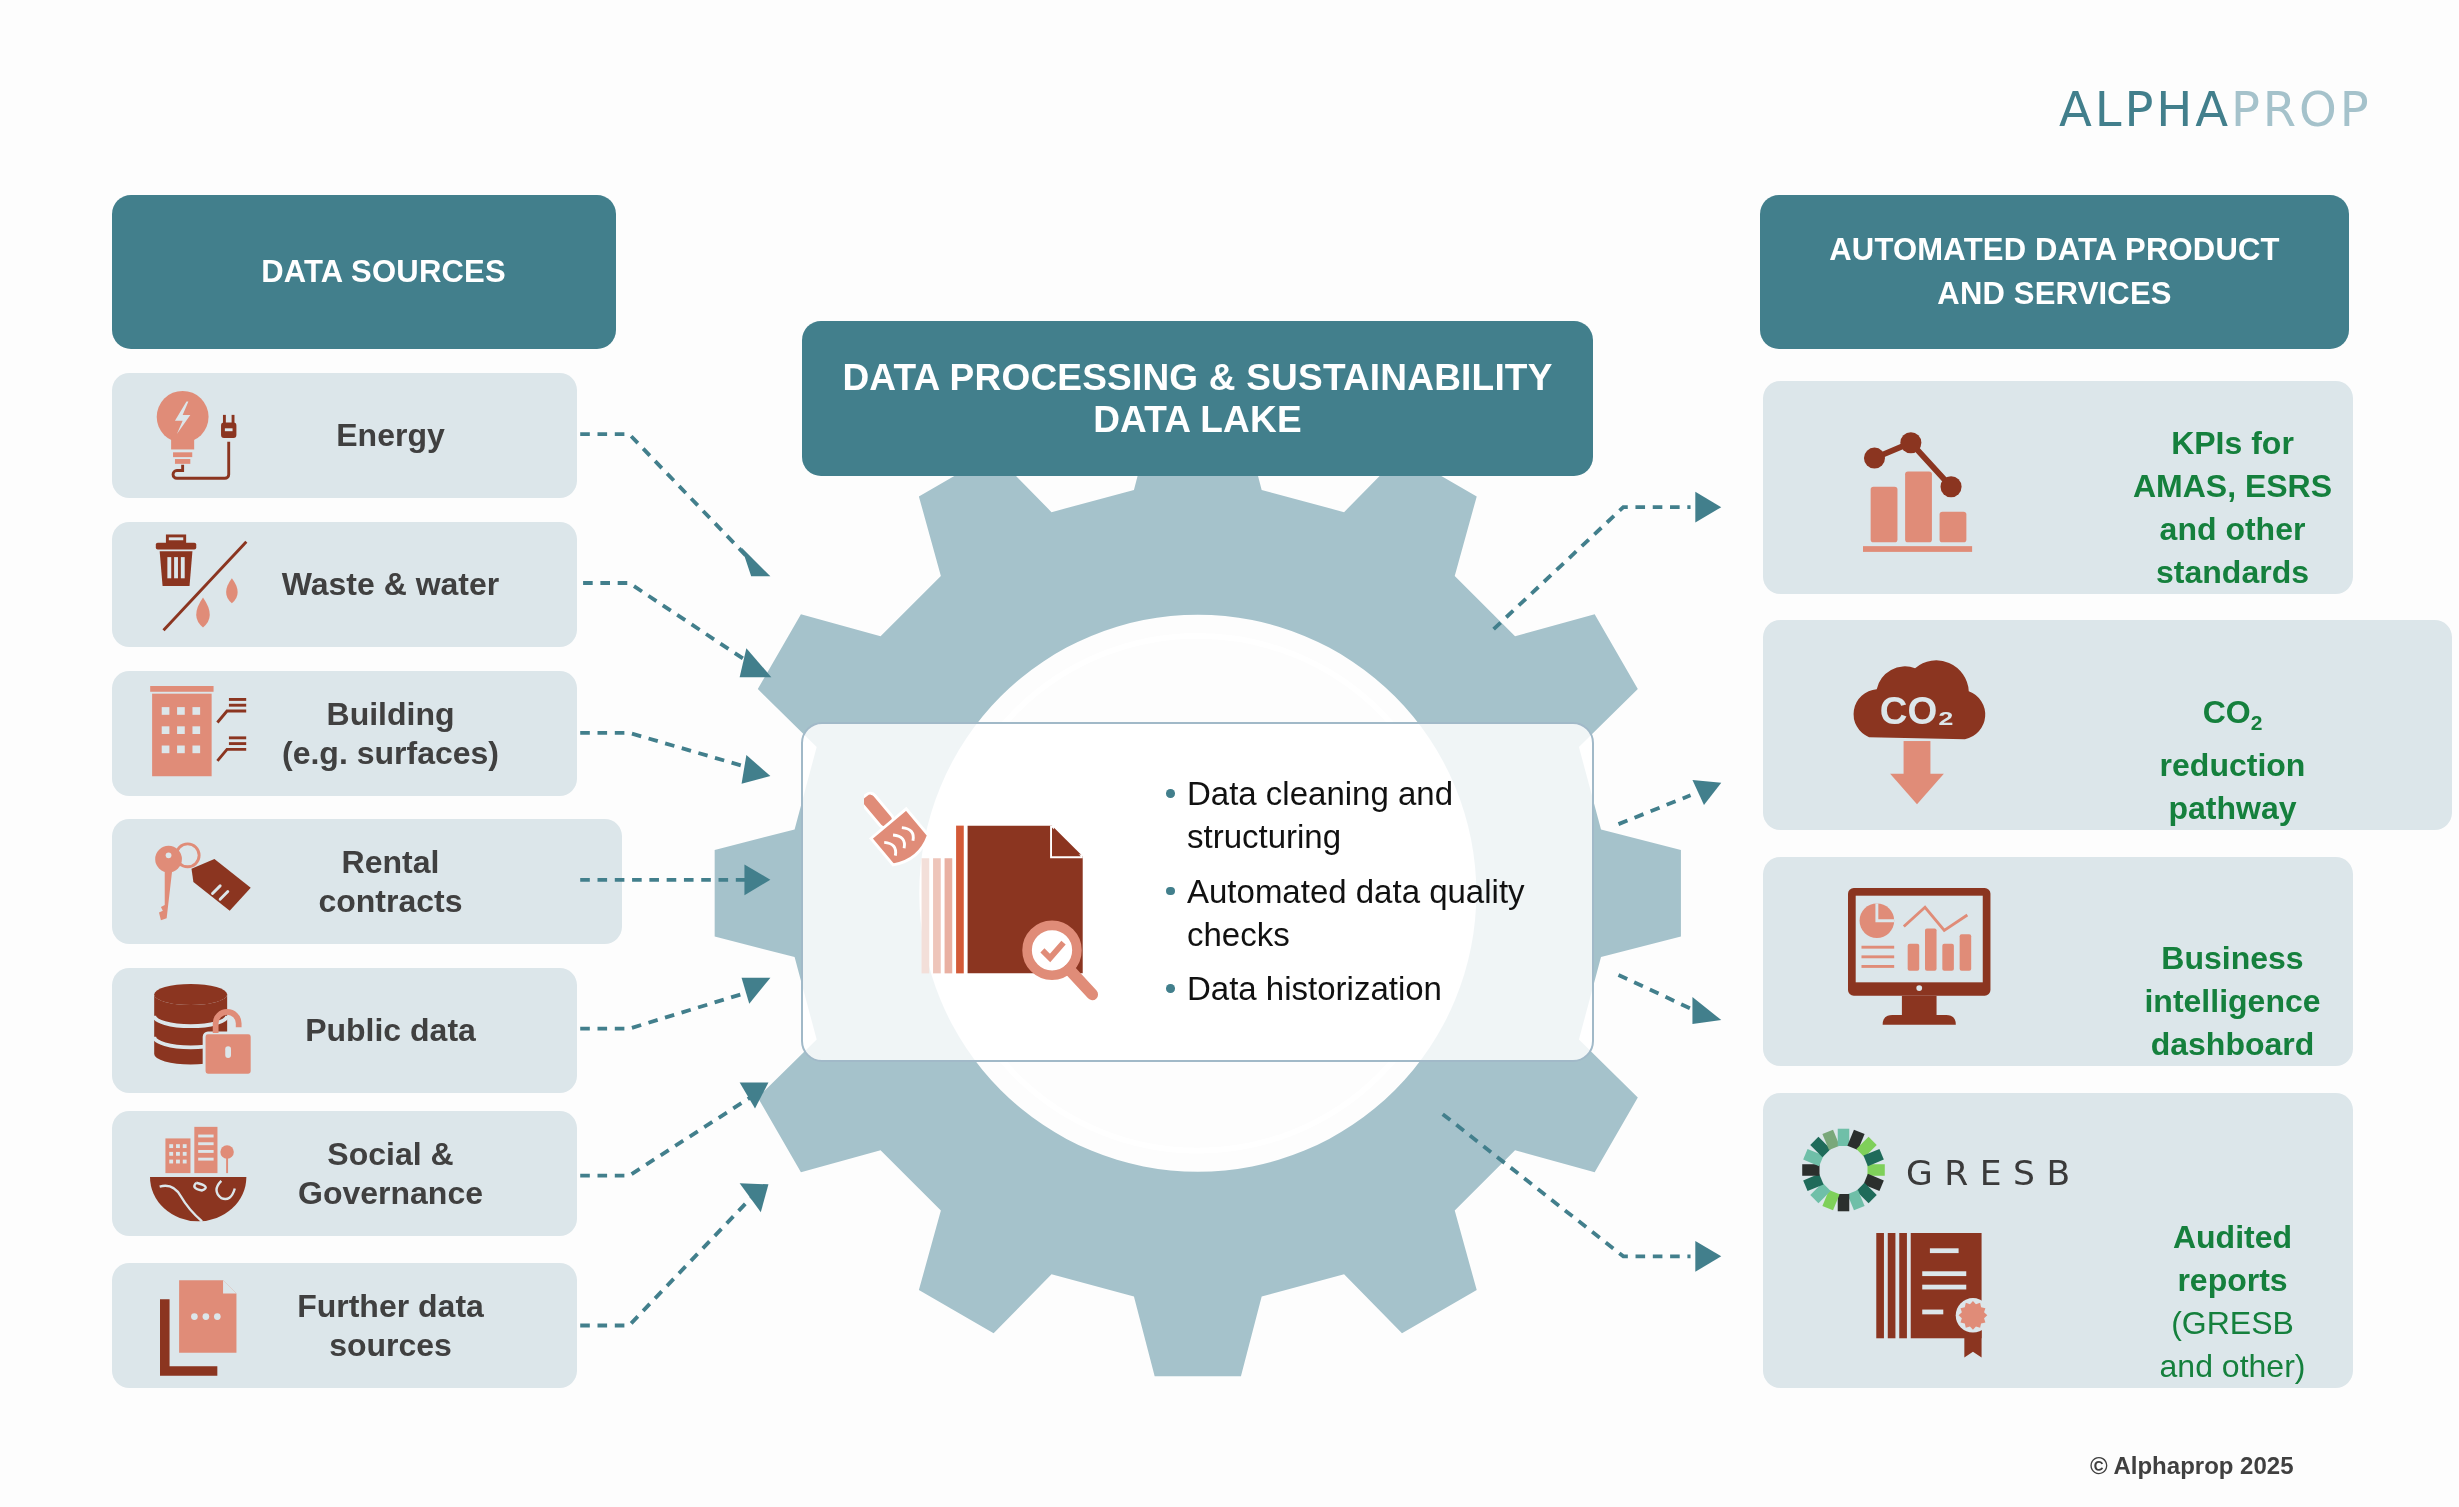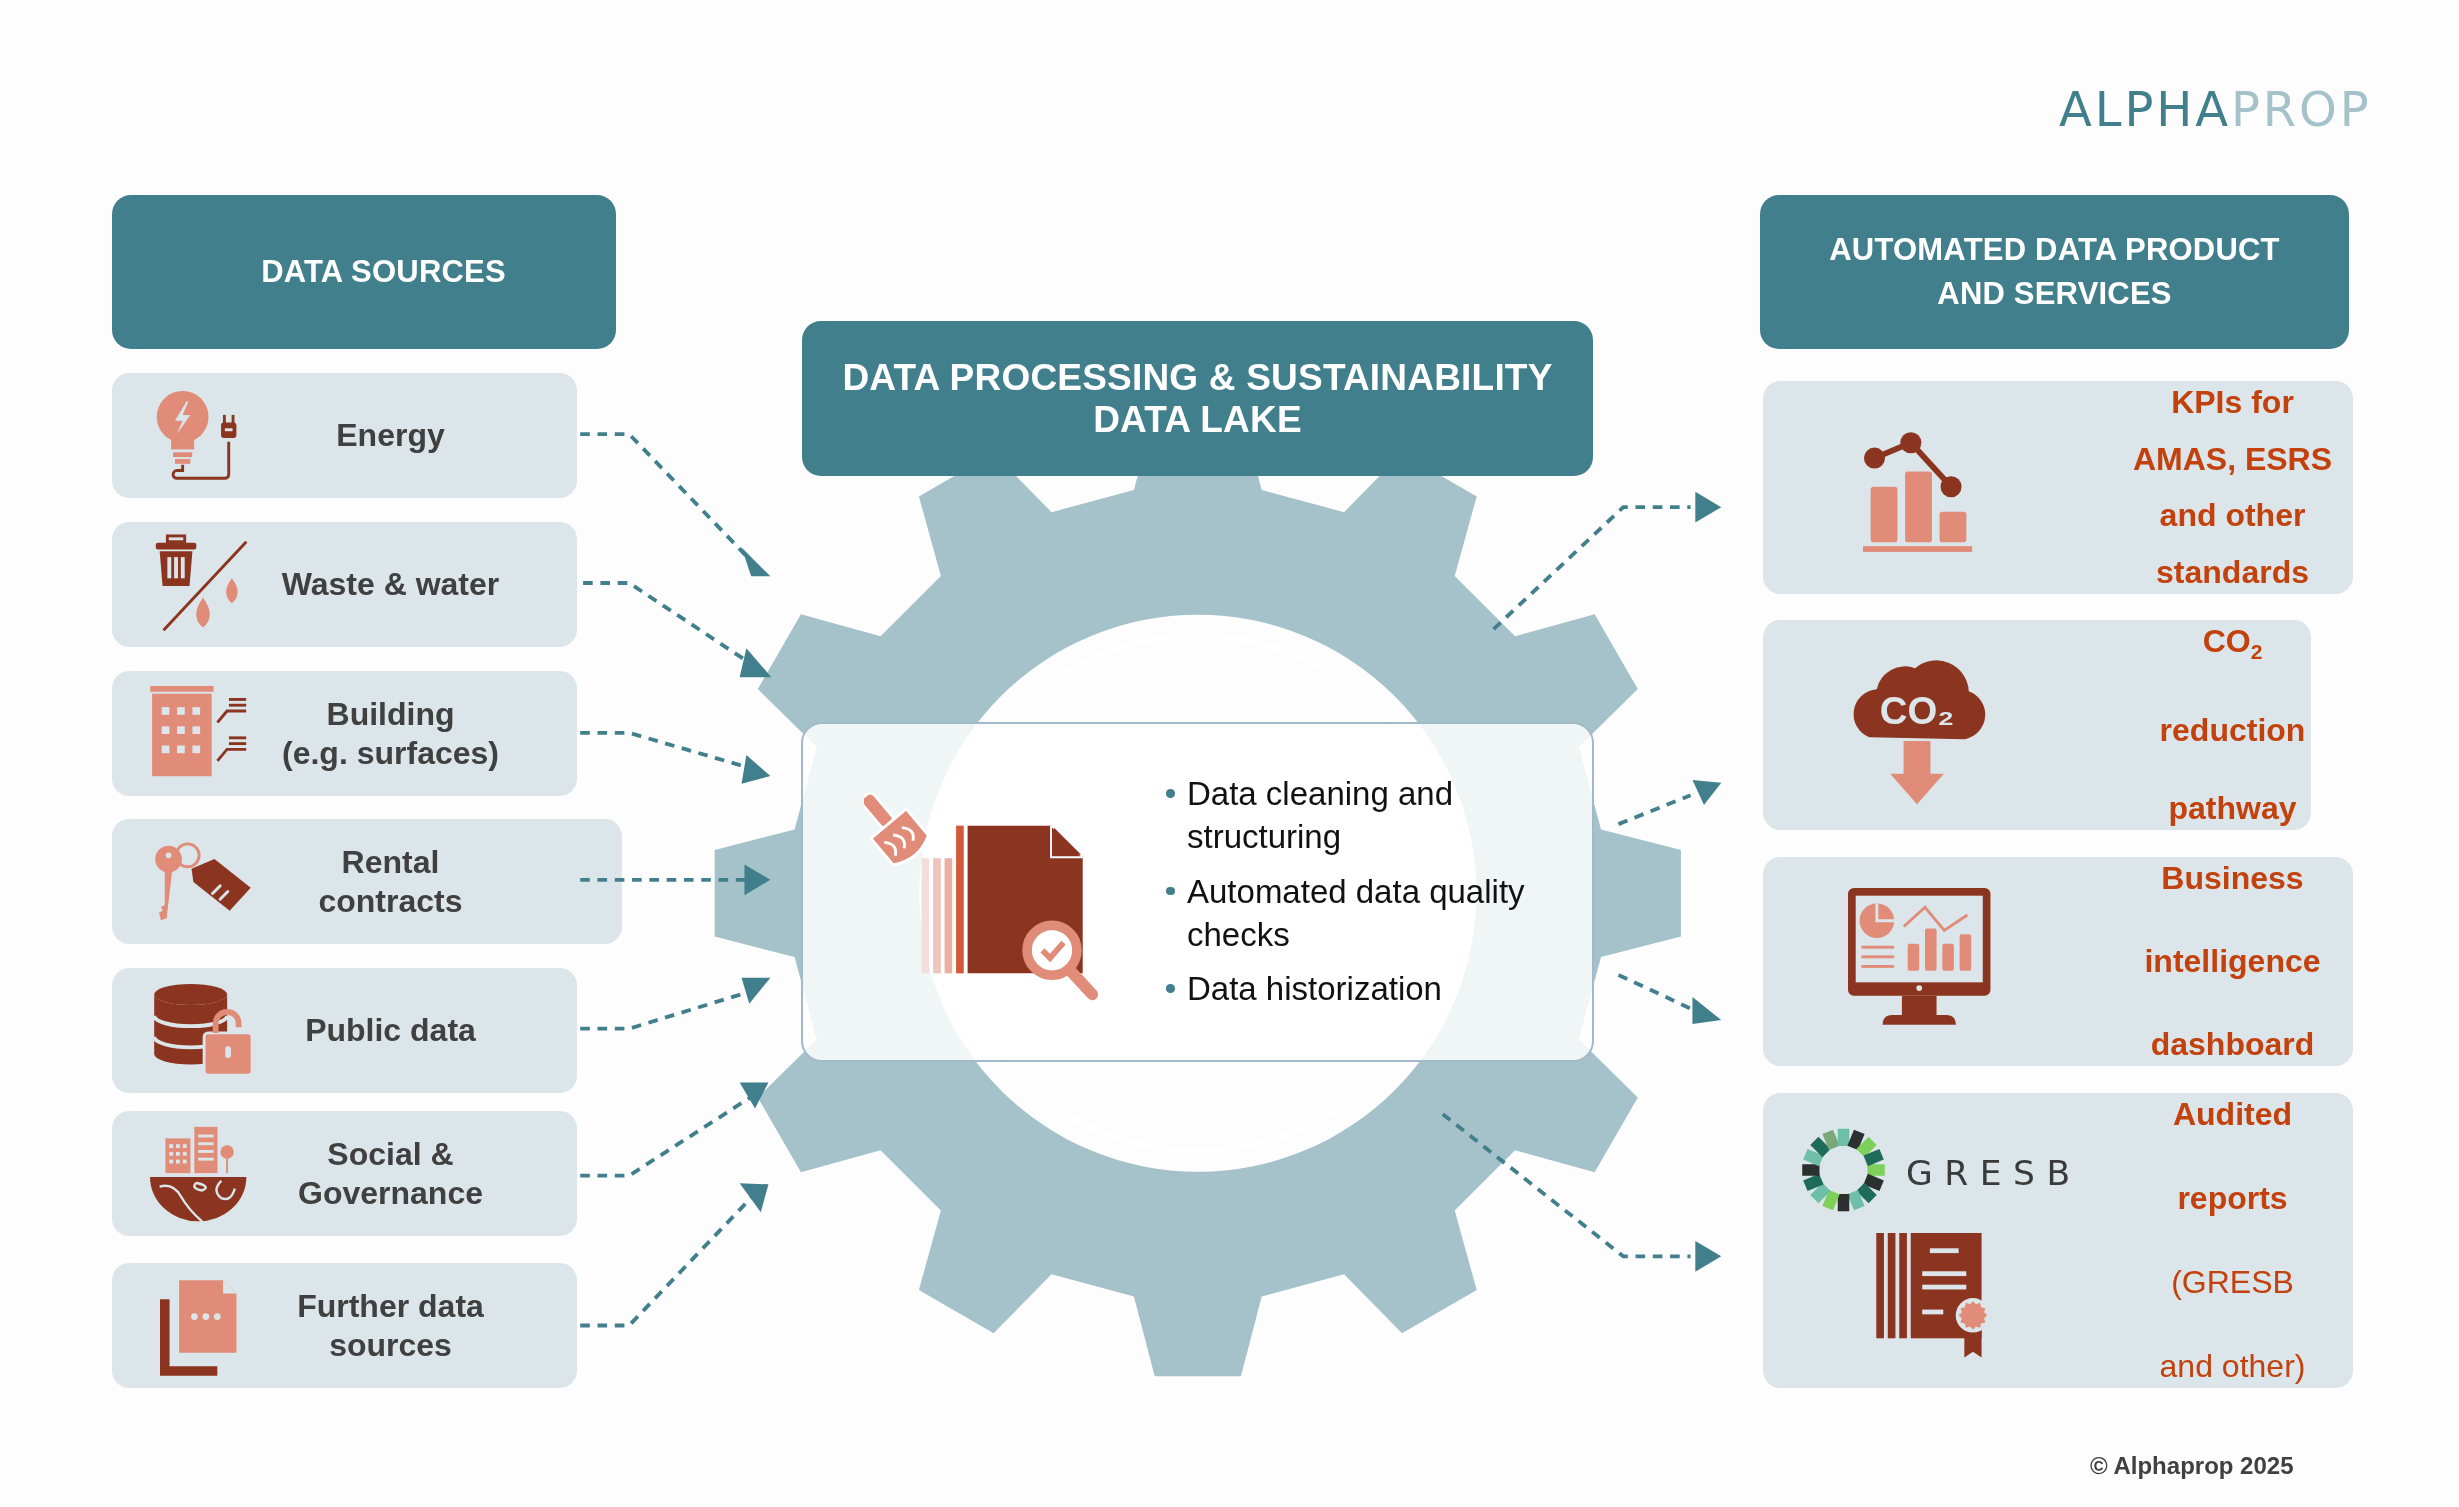--- a/index.html
+++ b/index.html
@@ -22,8 +22,8 @@
     text-align: center; display: flex; align-items: center; justify-content: center;
   }
   .rcard .label {
-    position: absolute; color: #c2410c; font-weight: bold; font-size: 32px; line-height: 43px;
-    text-align: left; display: flex; flex-direction: column; justify-content: space-between;
+    position: absolute; color: #15803d; font-weight: bold; font-size: 32px; line-height: 43px;
+    text-align: left; display: flex; flex-direction: column; justify-content: flex-end;
   }
   .rcard .label .normal { font-weight: normal; }
   .icon { position: absolute; }

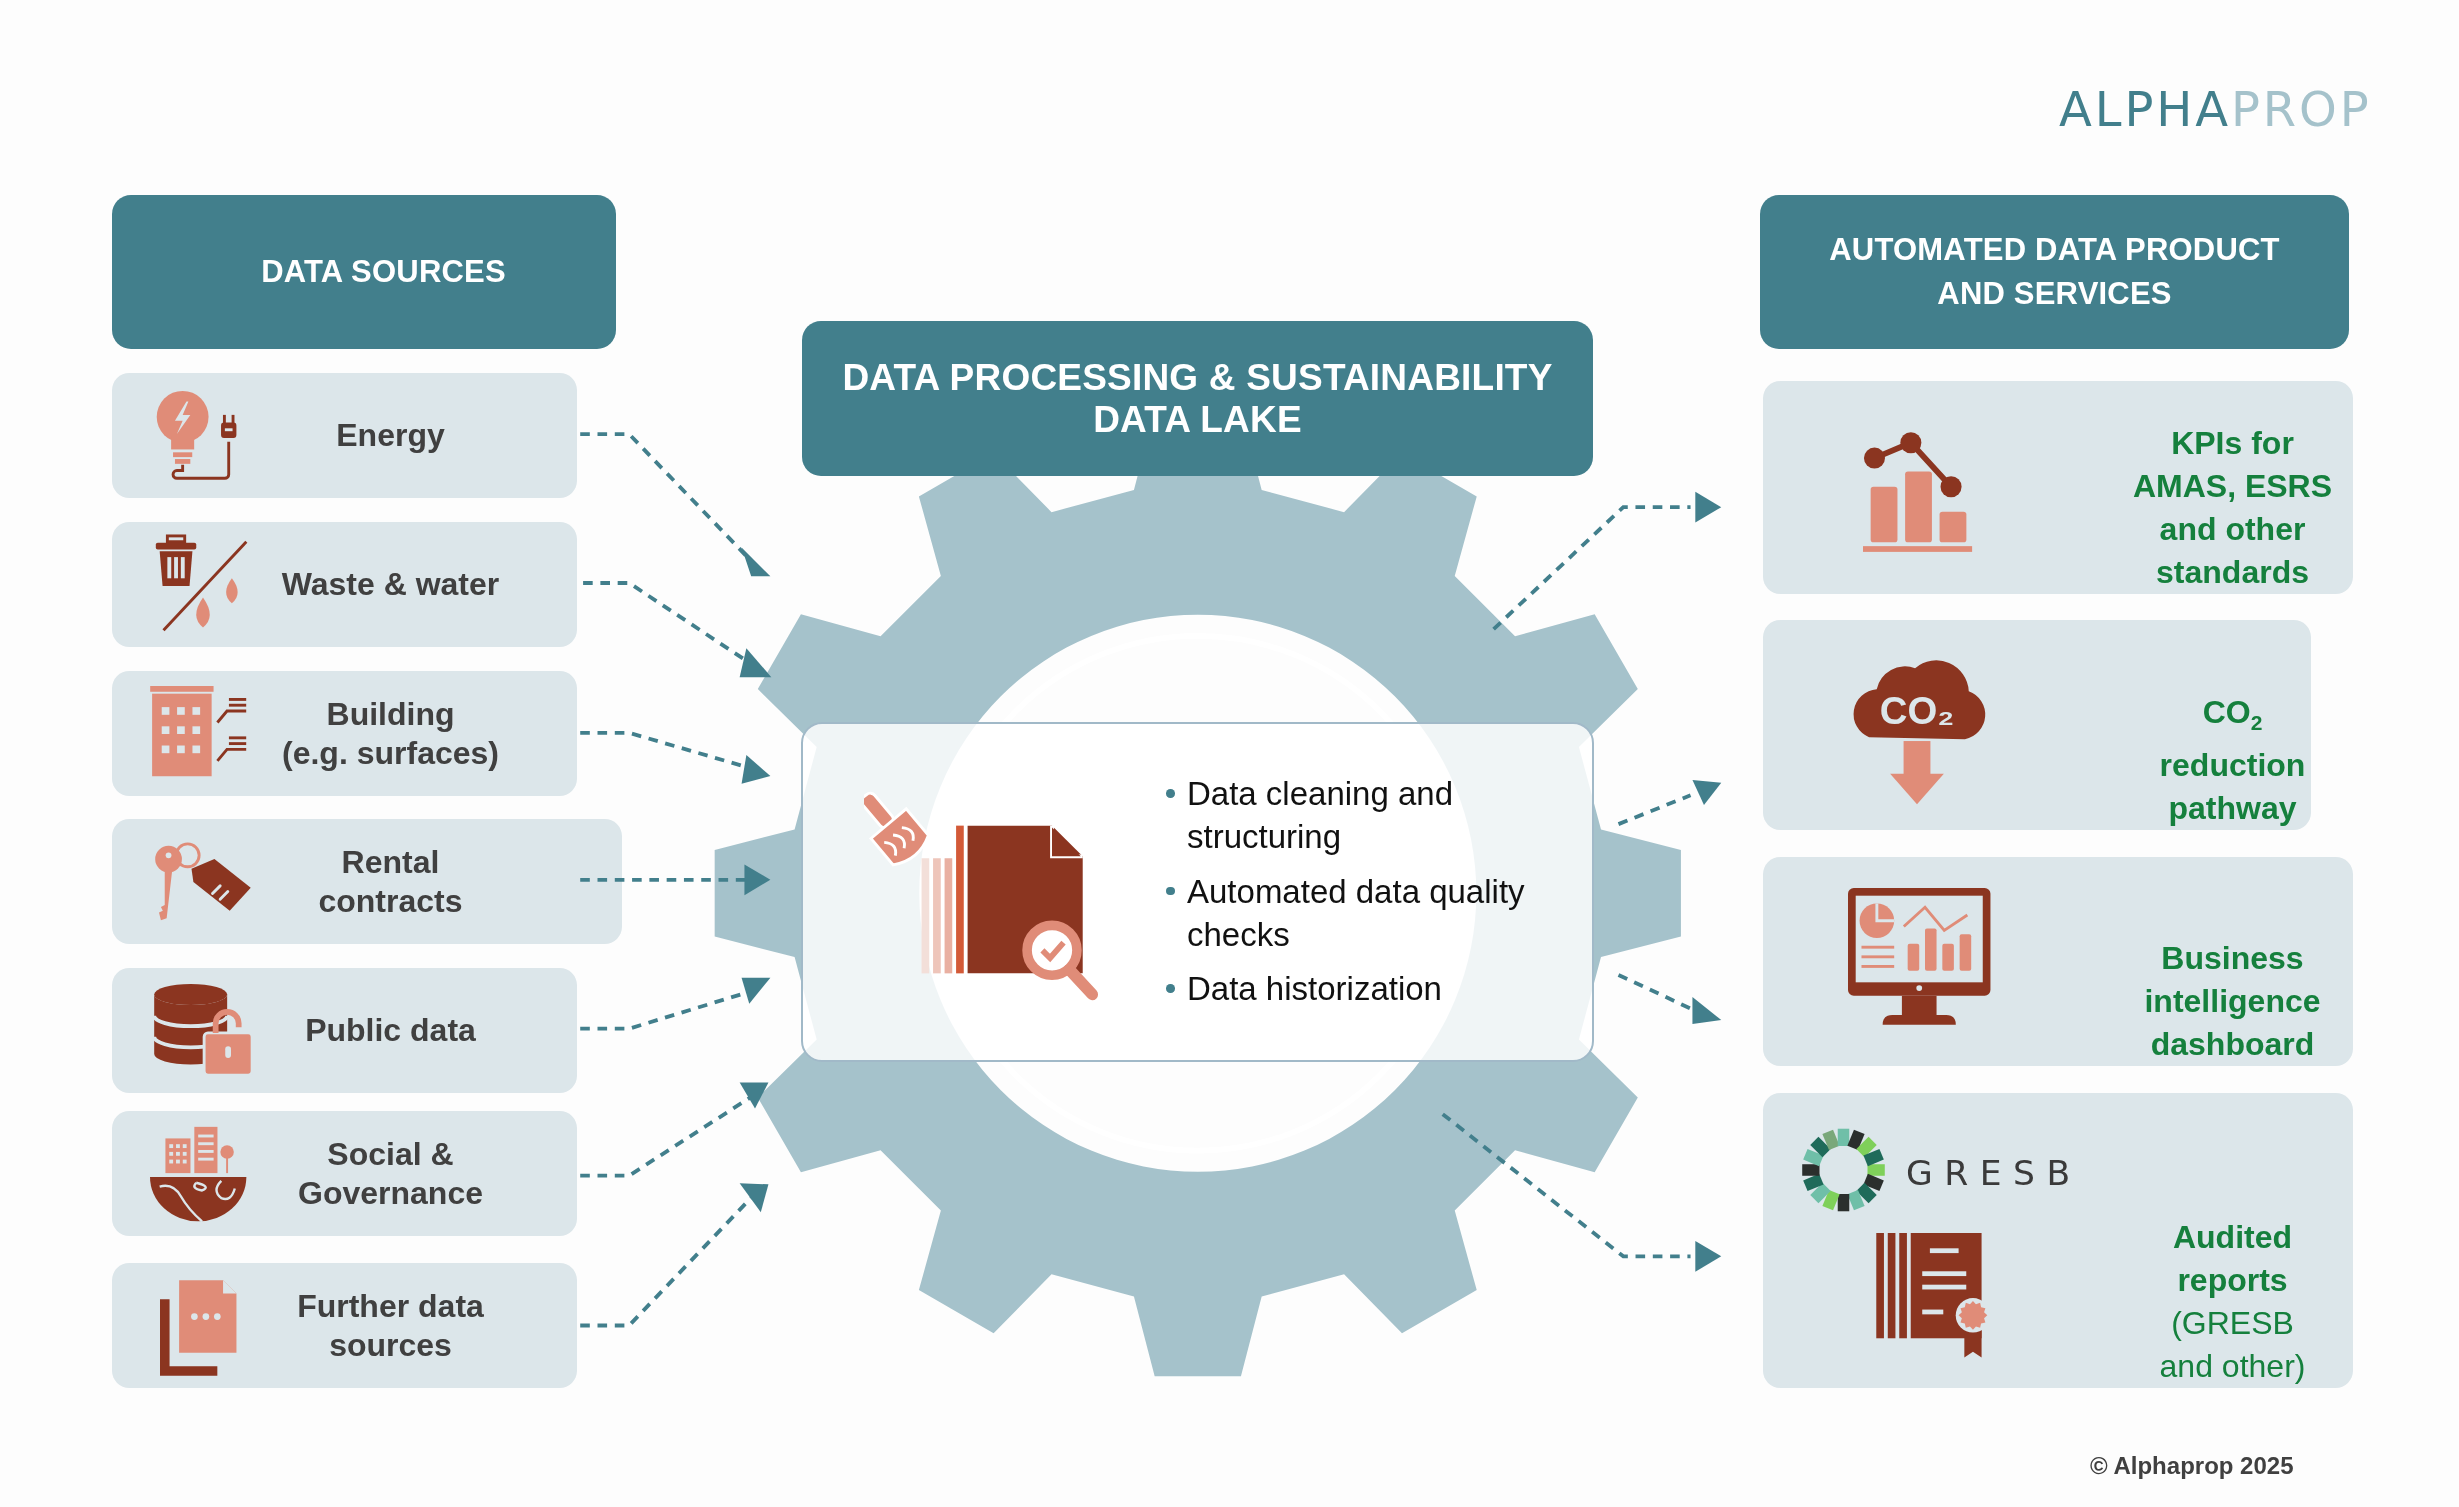--- a/index.html
+++ b/index.html
@@ -273,7 +273,7 @@
   </div>
 </div>
 
-<div class="card rcard" style="left:1763px; top:620px; width:548px; height:210px;">
+<div class="card rcard" style="left:1763px; top:620px; width:654px; height:210px;padding-left:35px;">
   <svg class="icon" style="left:77px; top:29px;" width="154" height="163" viewBox="0 0 160 170">
     <path d="M30 92 a26 26 0 0 1 8 -50 a30 30 0 0 1 40 -22 a34 34 0 0 1 56 24 a26 26 0 0 1 -4 50 z" fill="#8b3520"></path>
     <text x="80" y="78" text-anchor="middle" font-family="Liberation Sans, sans-serif" font-size="40" font-weight="bold" fill="#dce6ea">CO₂</text>

